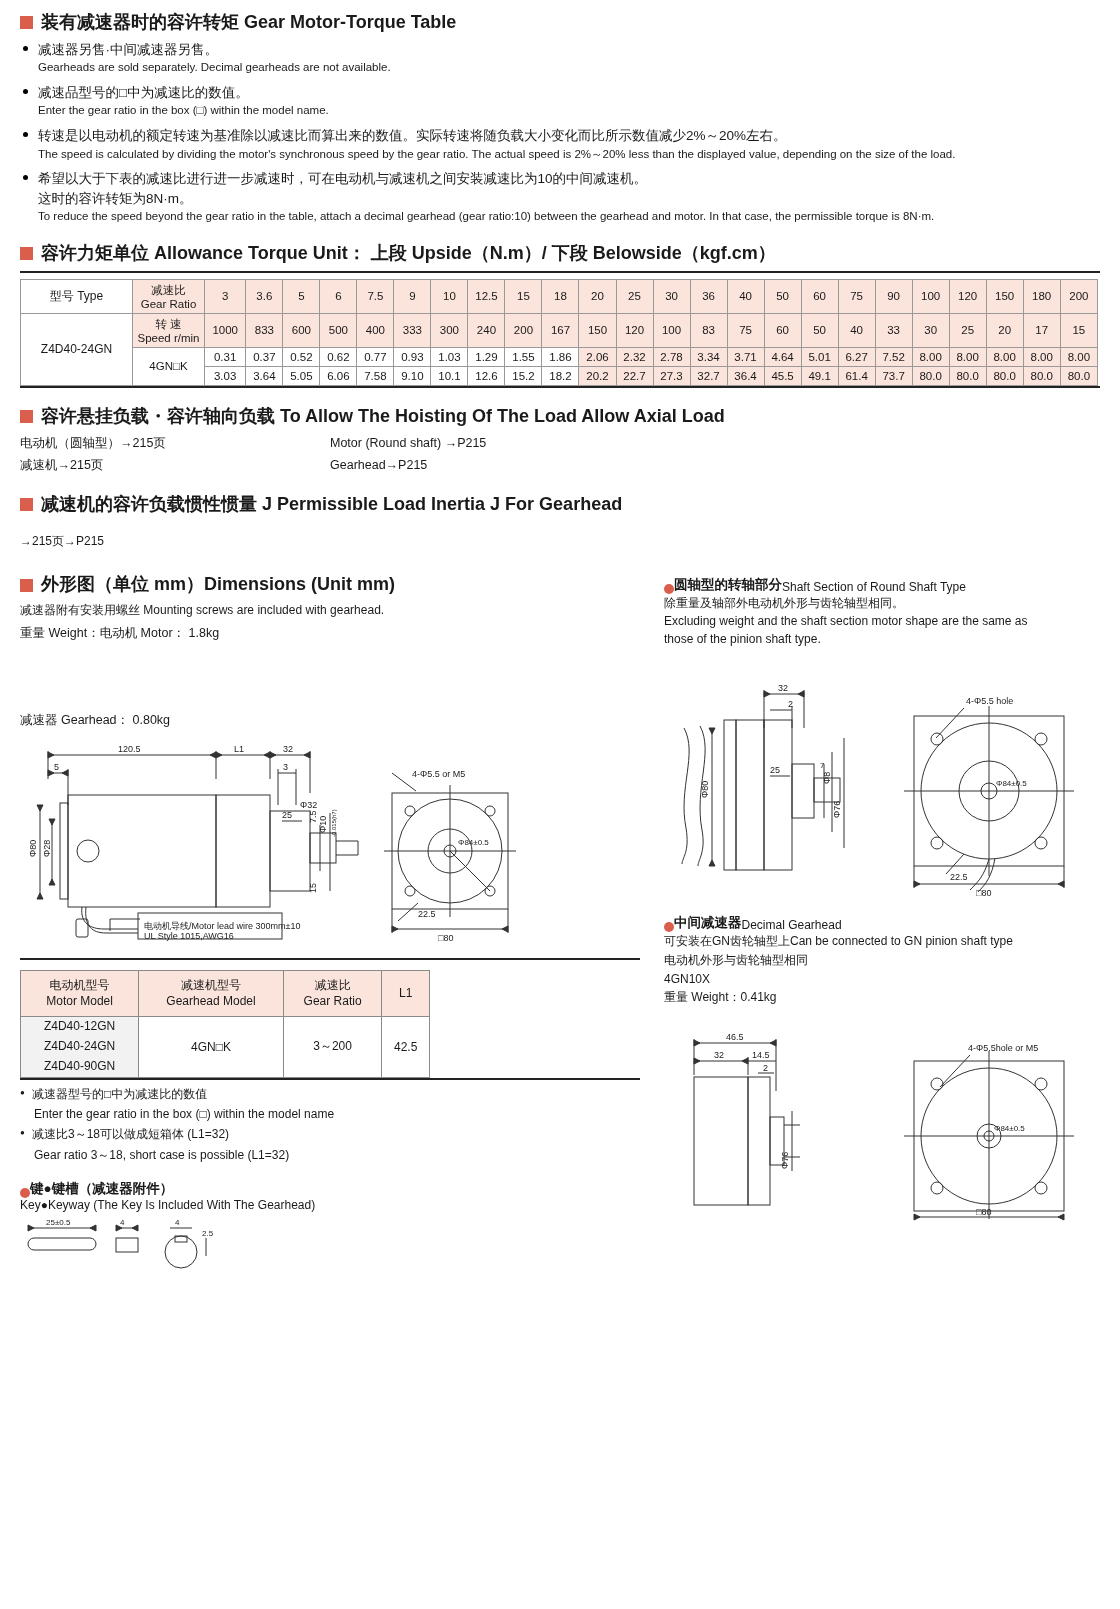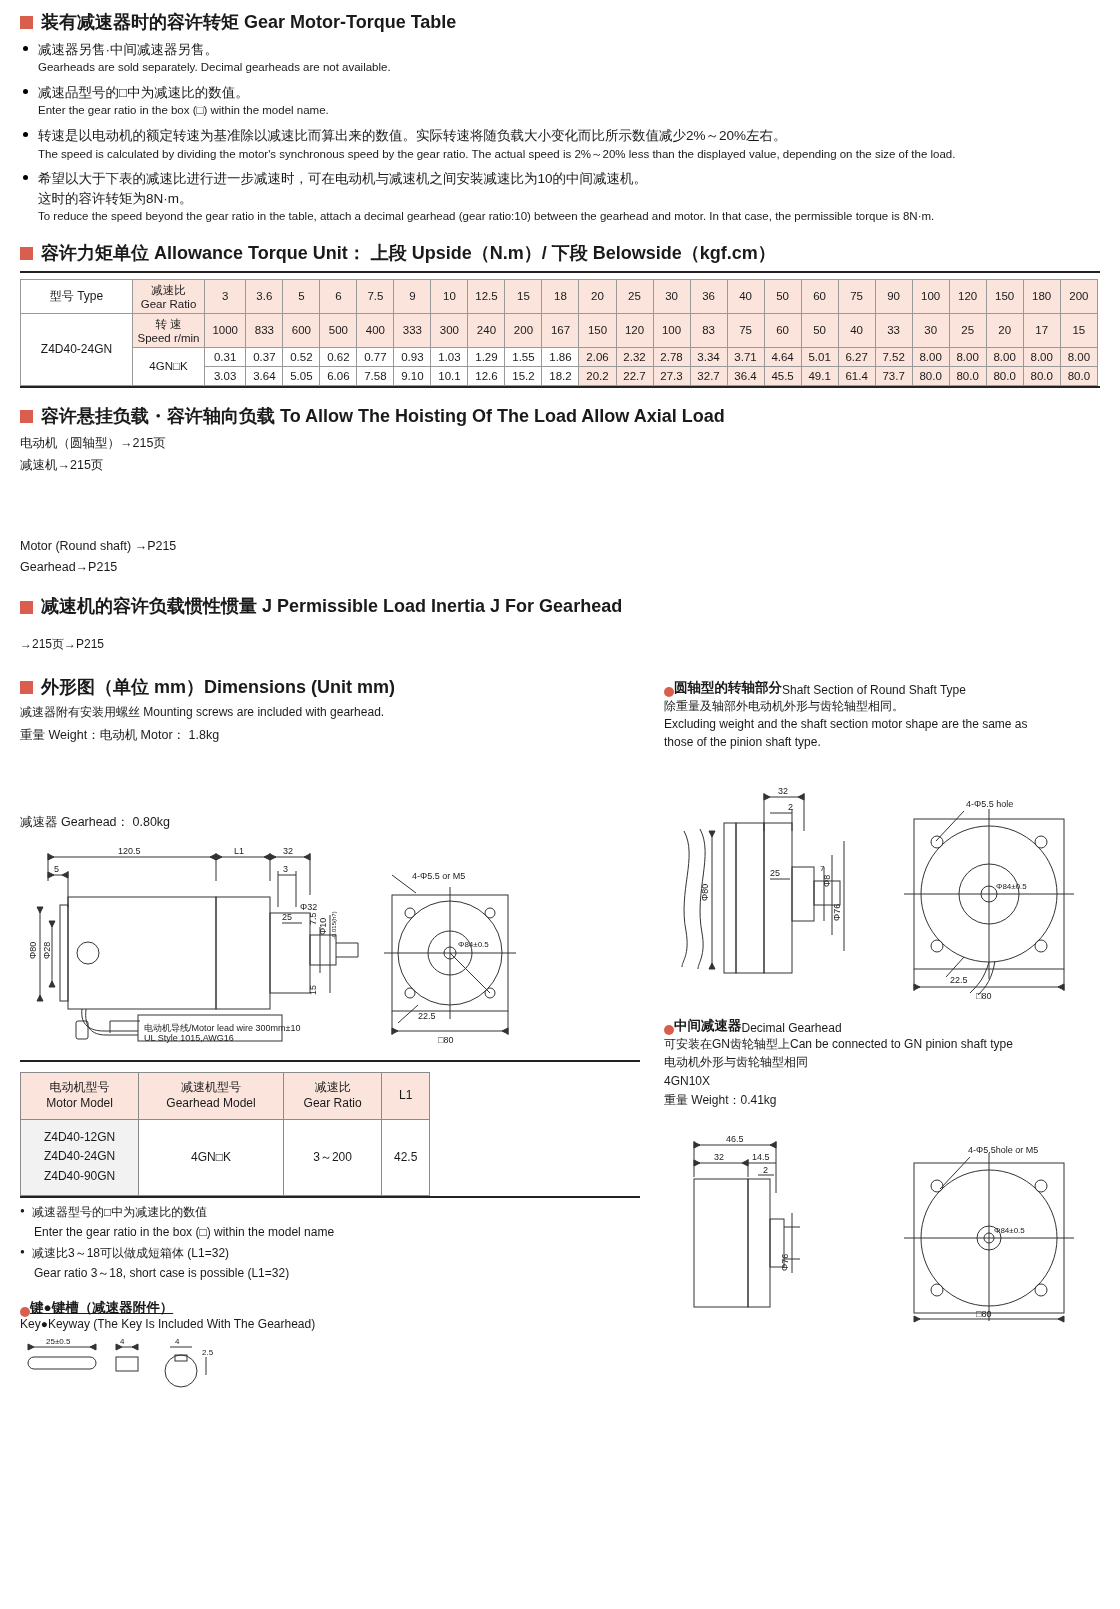--- a/index.html
+++ b/index.html
@@ -41,7 +41,7 @@
 
   .h2row { margin-top:18px;text-align:center; }
 
-  .two-col-note { display:flex; gap:60px; font-size:12.5px; line-height:1.7; margin-top:4px;flex-direction:column; }
+  .two-col-note { display:flex; gap:60px; font-size:12.5px; line-height:1.7; margin-top:4px; }
   .two-col-note .c1 { width:250px; }
 
   

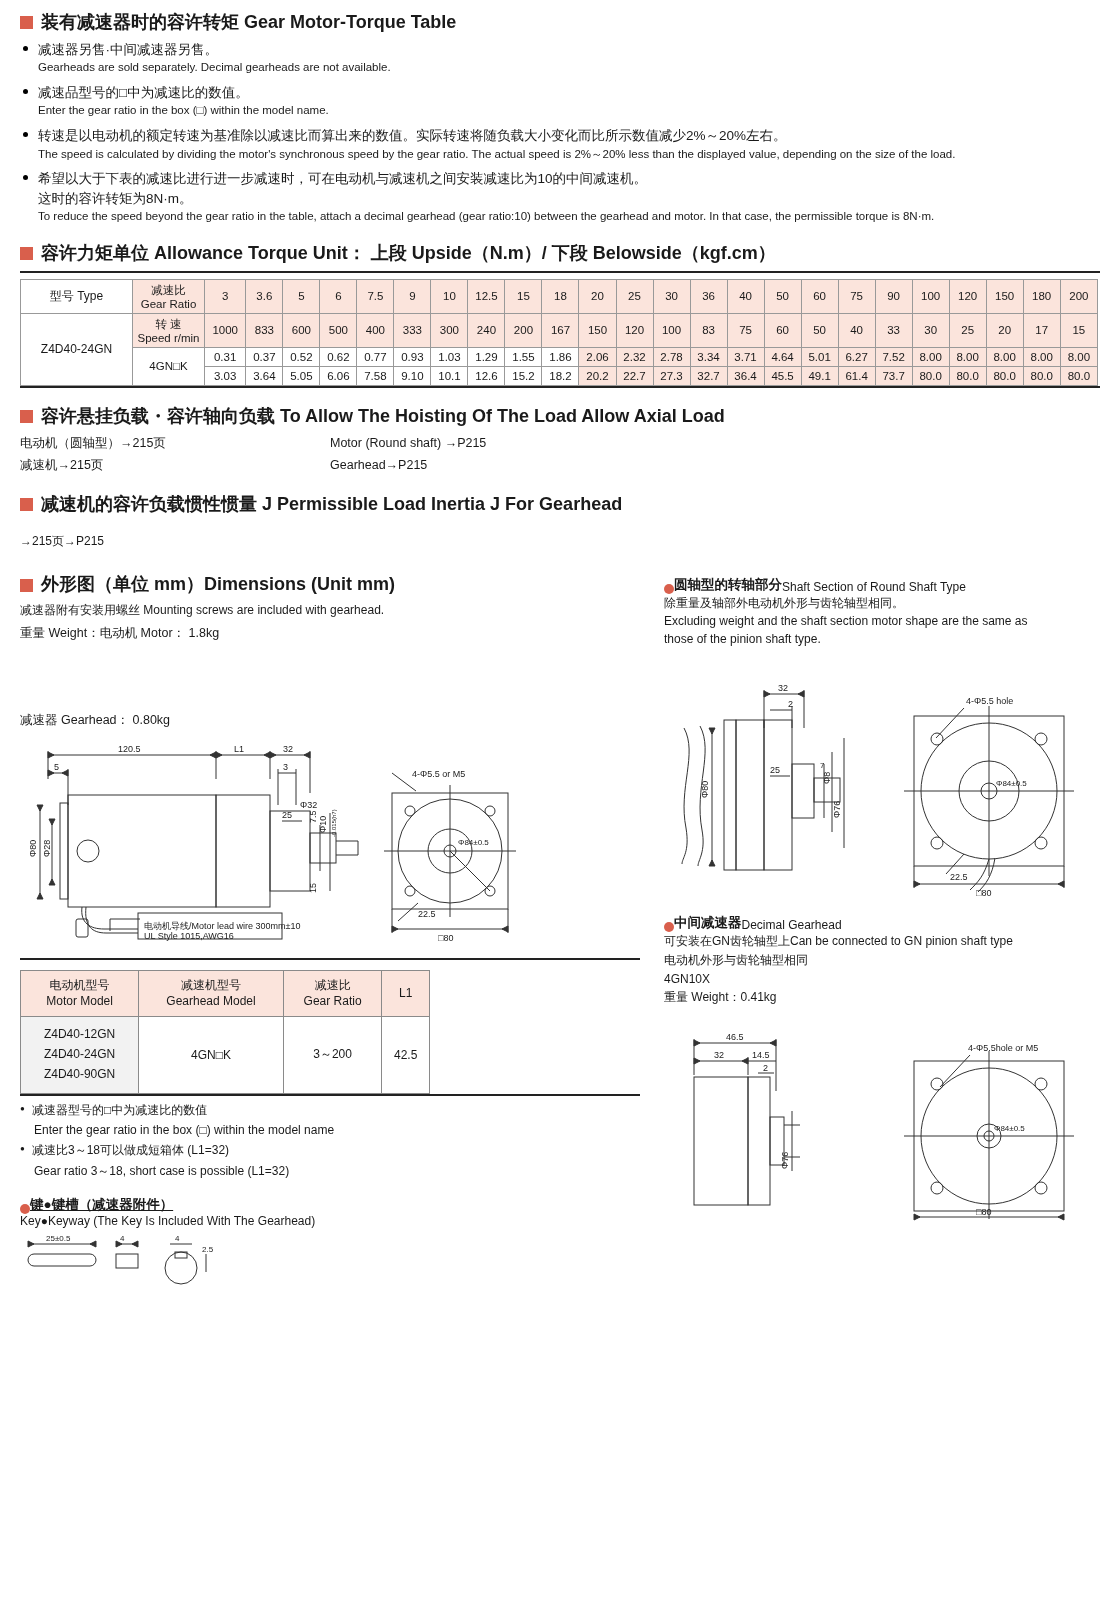--- a/index.html
+++ b/index.html
@@ -64,7 +64,7 @@
   table.mt { border-collapse:collapse; margin-top:10px; width:410px; }
   table.mt td, table.mt th { border:1px solid #8a8a8a; font-size:12px; text-align:center; padding:5px 4px; font-weight:normal; }
   table.mt thead td { background:#fbe4dc; font-size:12px; line-height:1.3; padding:7px 4px; }
-  table.mt .mm { background:#f2f2f2; line-height:1.65; padding:8px 4px; }
+  table.mt .mm { background:#f2f2f2; line-height:1.65; padding:0 4px; }
   .mt-outer { border-top:2px solid #222; border-bottom:2px solid #222; }
 
   ul.notes2 { list-style:none; margin:6px 0 0 0; padding:0; font-size:12px; }

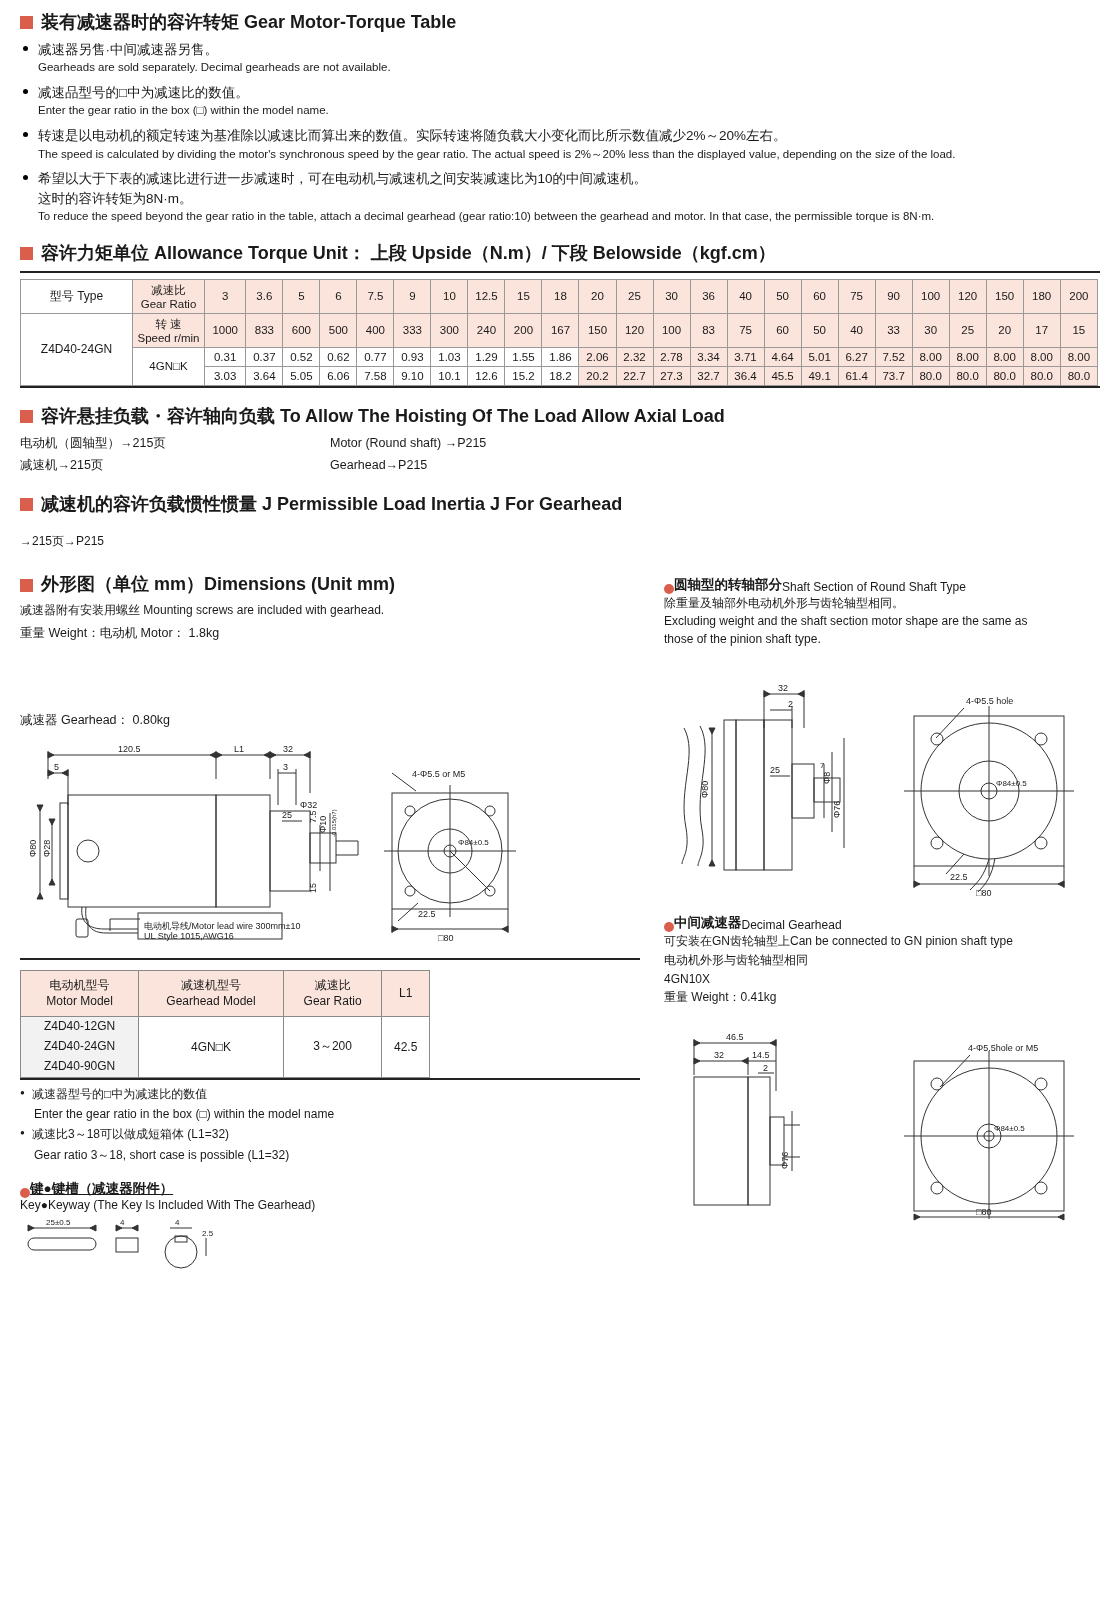--- a/index.html
+++ b/index.html
@@ -72,7 +72,7 @@
   ul.notes2 li.b:before { content:"\25CF"; position:absolute; left:0; top:0; font-size:8px; line-height:1.8; }
   ul.notes2 li.sub { padding-left:14px; }
 
-  .keyhead { margin-top:16px;text-decoration:underline; }
+  .keyhead { margin-top:16px; }
 </style>
 </head>
 <body>

